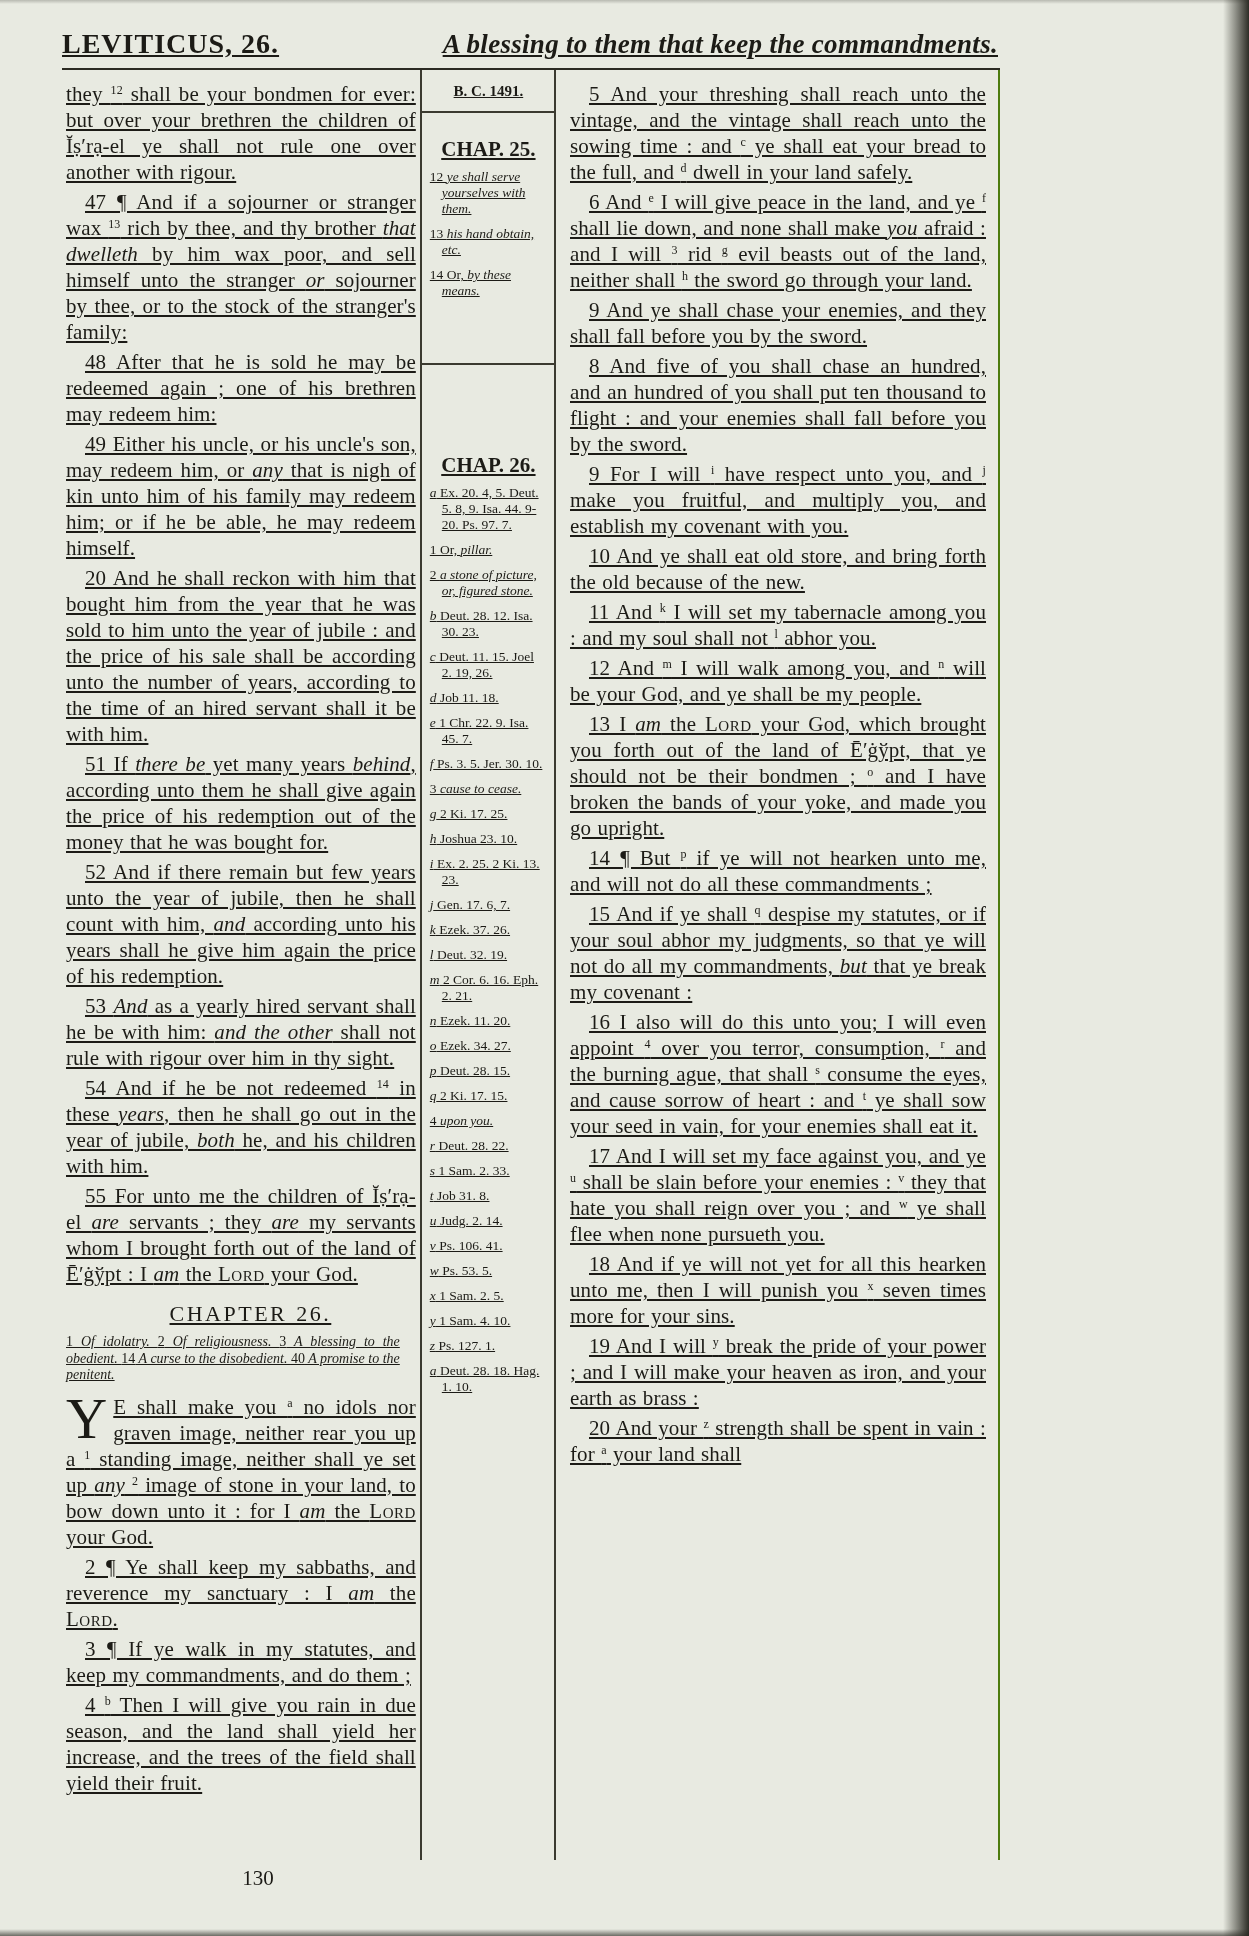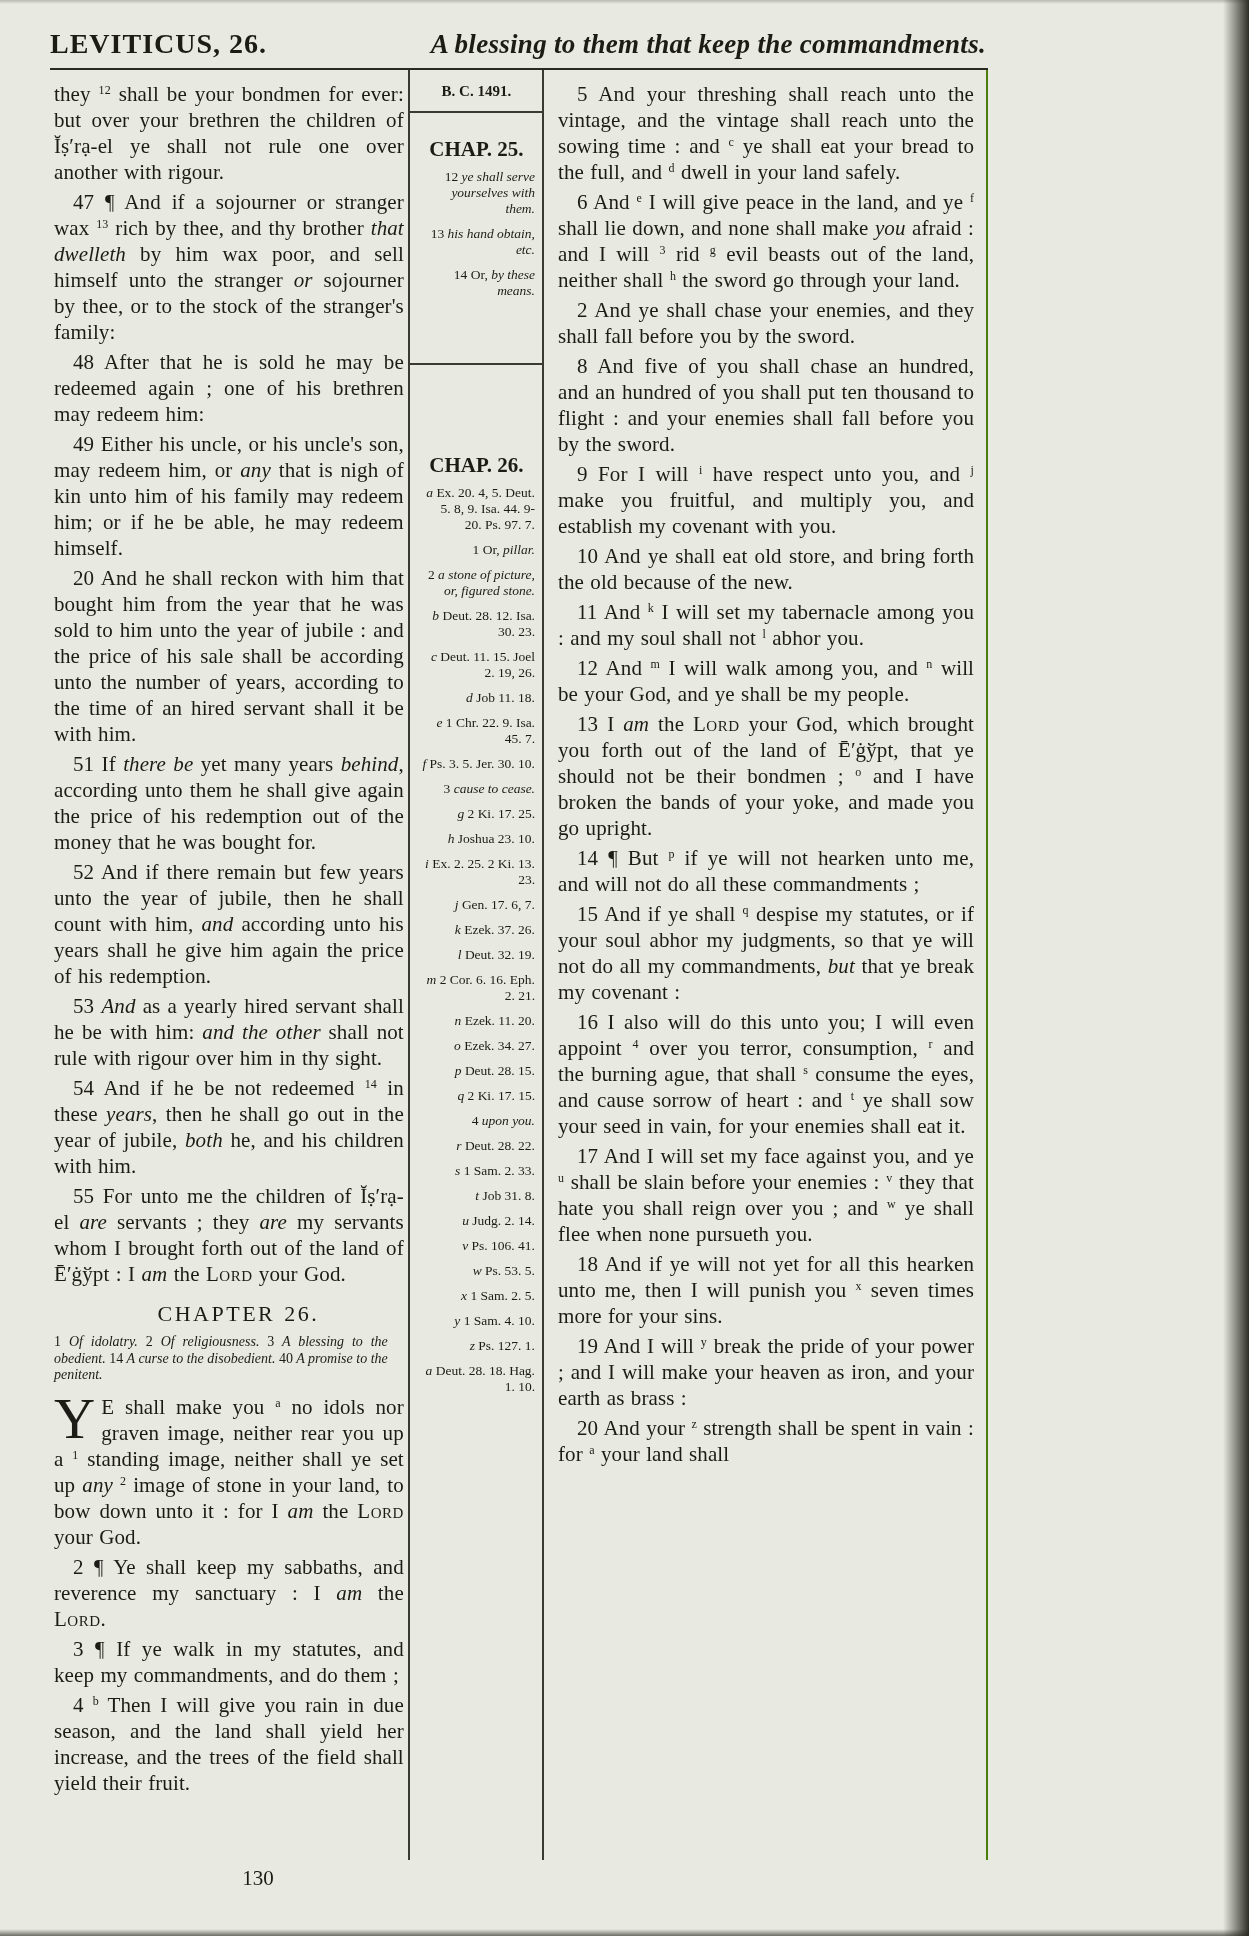--- a/index.html
+++ b/index.html
@@ -24,7 +24,7 @@
     position:absolute; left:0; top:0; width:100%; height:4px;
     background:linear-gradient(to top, rgba(50,50,42,0), rgba(40,40,33,.25));
   }
-  .page{ position:absolute; left:50px; top:28px; width:938px; }
+  .page{ position:absolute; left:62px; top:28px; width:938px;text-decoration:underline; }
   .page-header{
     display:flex; justify-content:space-between; align-items:baseline;
     padding:0 2px 8px 0;

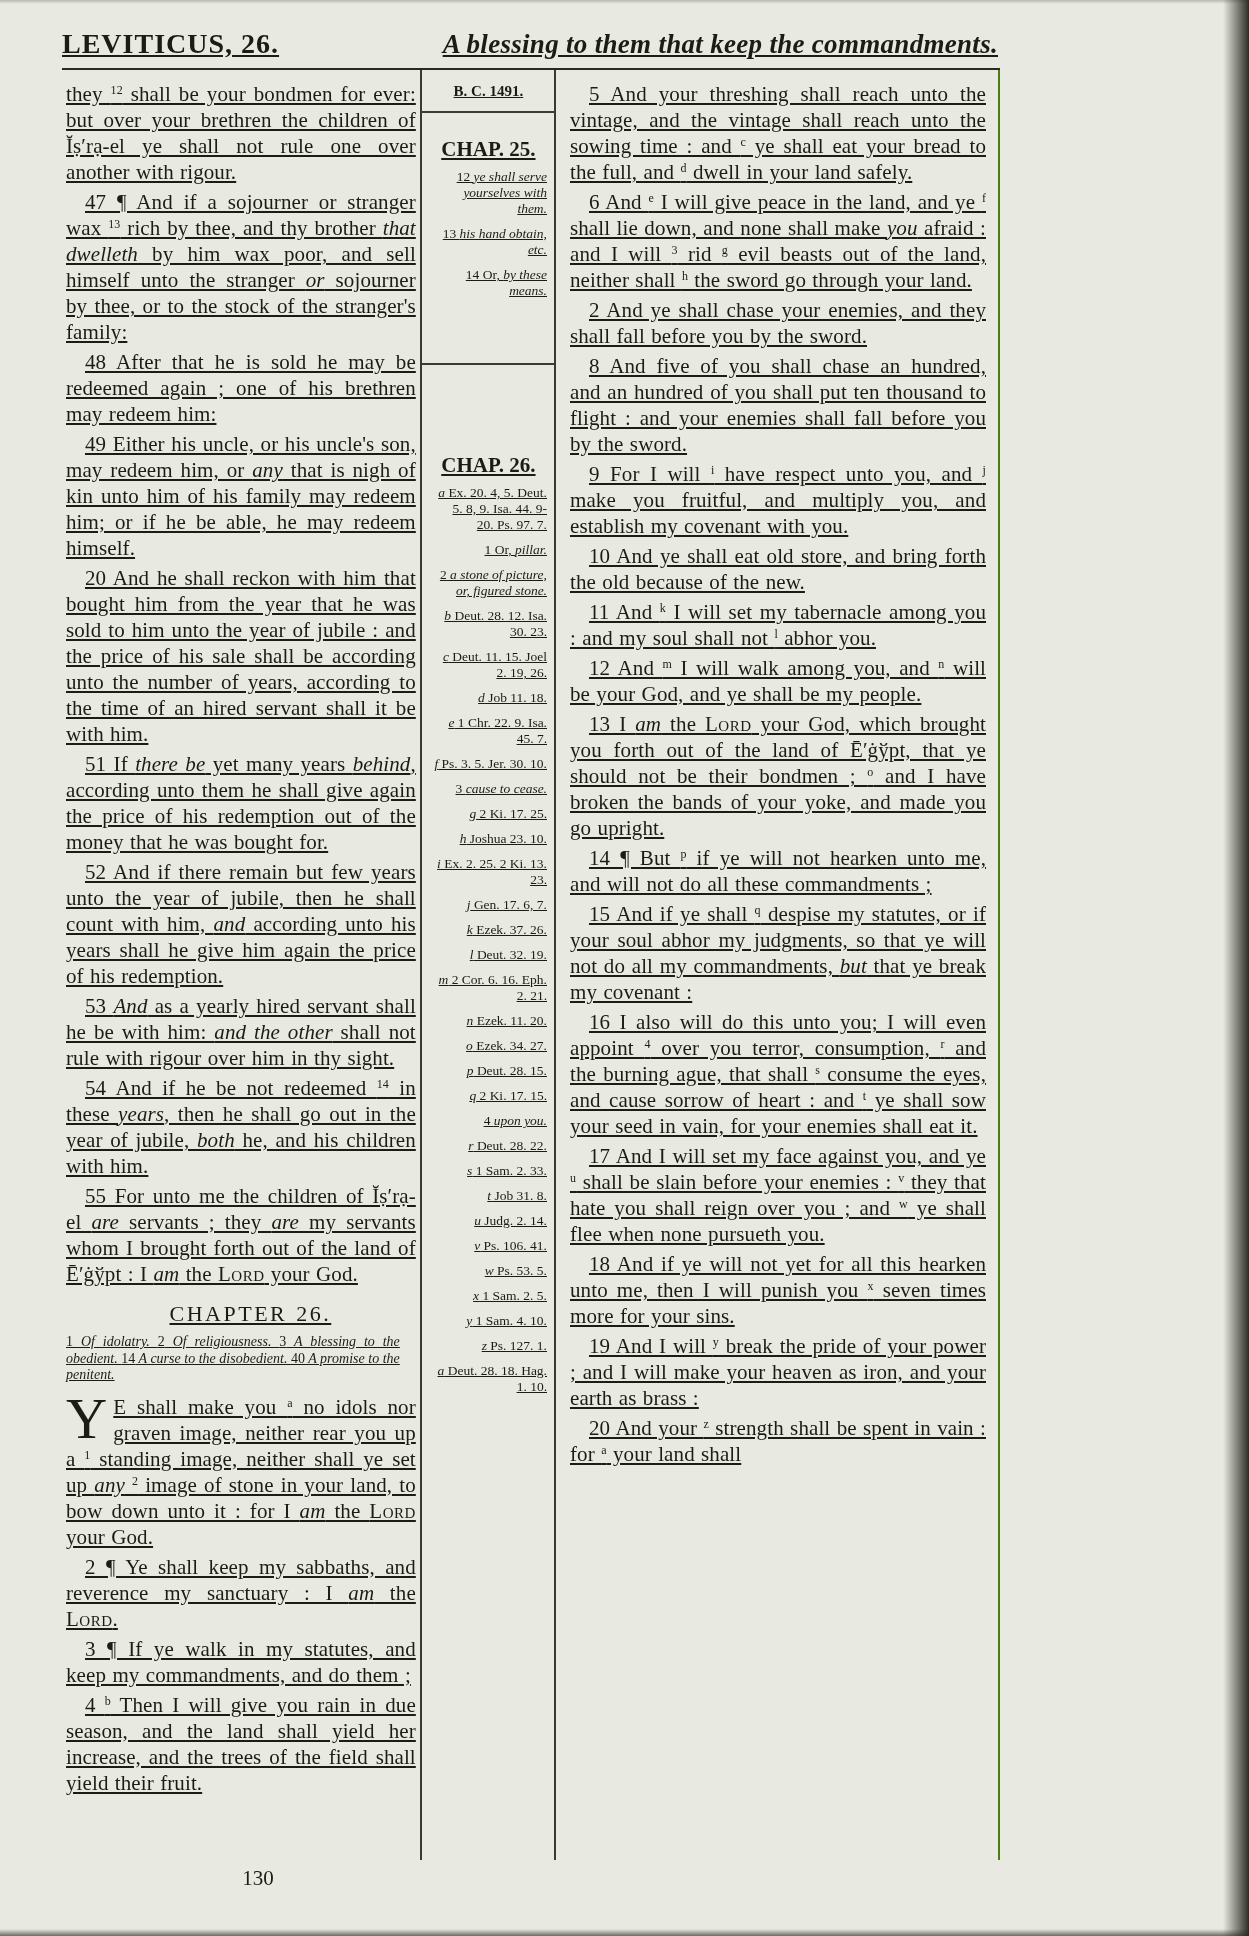--- a/index.html
+++ b/index.html
@@ -74,7 +74,7 @@
   .bc-rule{ border-bottom:2px solid #3b3a30; margin:12px -7px 0 -8px; }
   .chap-heading{ text-align:center; font-weight:bold; font-size:21px; margin:28px 0 12px; }
   .chap-heading.second{ margin-top:92px; }
-  .note{ margin:0 0 9px; padding-left:12px; text-indent:-12px;text-align:right; }
+  .note{ margin:0 0 9px; padding-left:12px; text-indent:-12px; }
   .center-rule{ border-bottom:2px solid #3b3a30; margin:64px -7px 0 -8px; }
   .page-number{
     position:absolute; left:198px; top:1866px; width:120px;

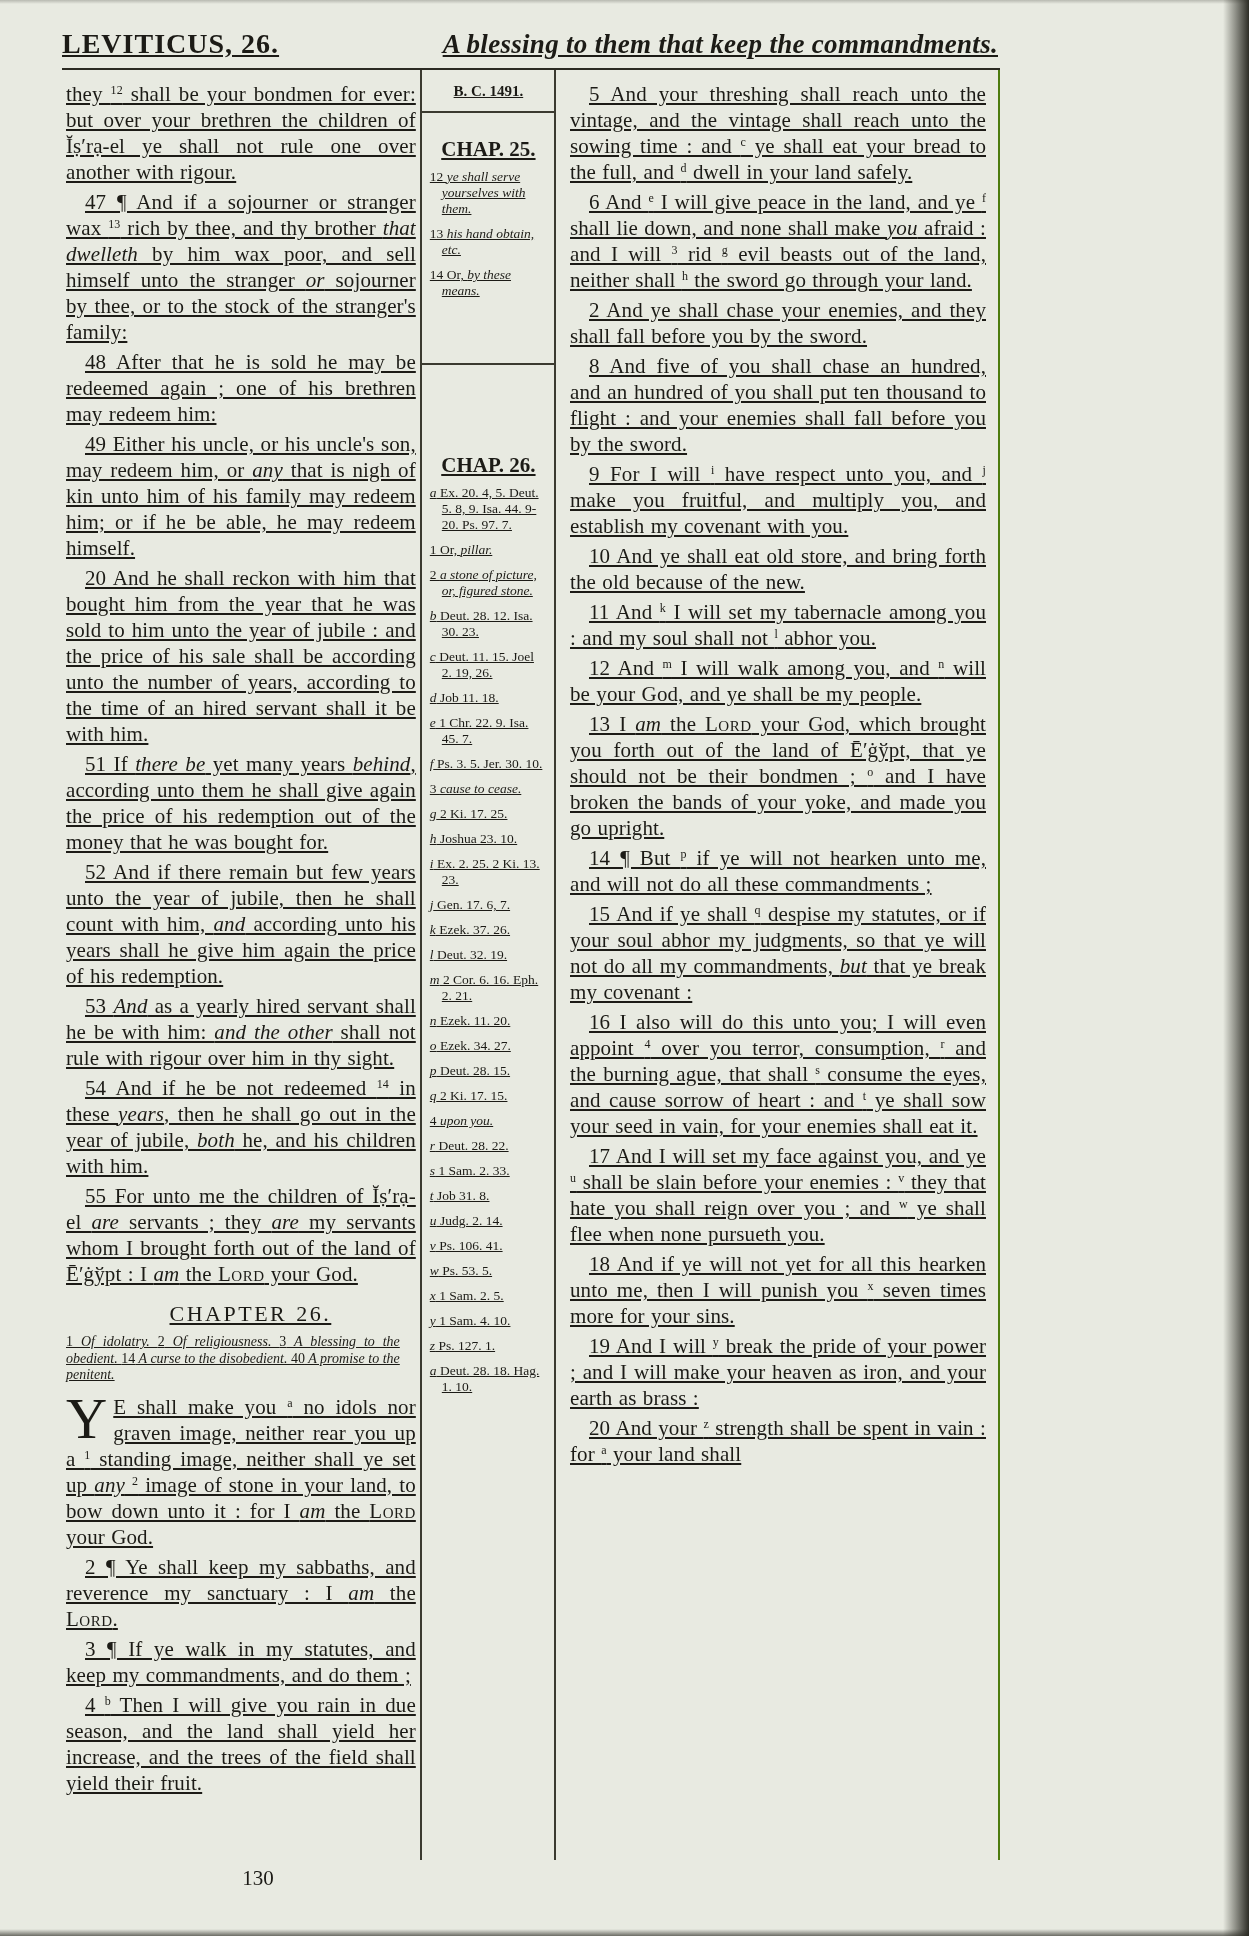--- a/index.html
+++ b/index.html
@@ -170,7 +170,7 @@
       <div>
           <p class="verse">5 And your threshing shall reach unto the vintage, and the vintage shall reach unto the sowing time : and <sup>c</sup> ye shall eat your bread to the full, and <sup>d</sup> dwell in your land safely.</p>
           <p class="verse">6 And <sup>e</sup> I will give peace in the land, and ye <sup>f</sup> shall lie down, and none shall make <i>you</i> afraid : and I will <sup>3</sup> rid <sup>g</sup> evil beasts out of the land, neither shall <sup>h</sup> the sword go through your land.</p>
-          <p class="verse">2 And ye shall chase your enemies, and they shall fall before you by the sword.</p>
+          <p class="verse">9 And ye shall chase your enemies, and they shall fall before you by the sword.</p>
           <p class="verse">8 And five of you shall chase an hundred, and an hundred of you shall put ten thousand to flight : and your enemies shall fall before you by the sword.</p>
           <p class="verse">9 For I will <sup>i</sup> have respect unto you, and <sup>j</sup> make you fruitful, and multiply you, and establish my covenant with you.</p>
           <p class="verse">10 And ye shall eat old store, and bring forth the old because of the new.</p>

